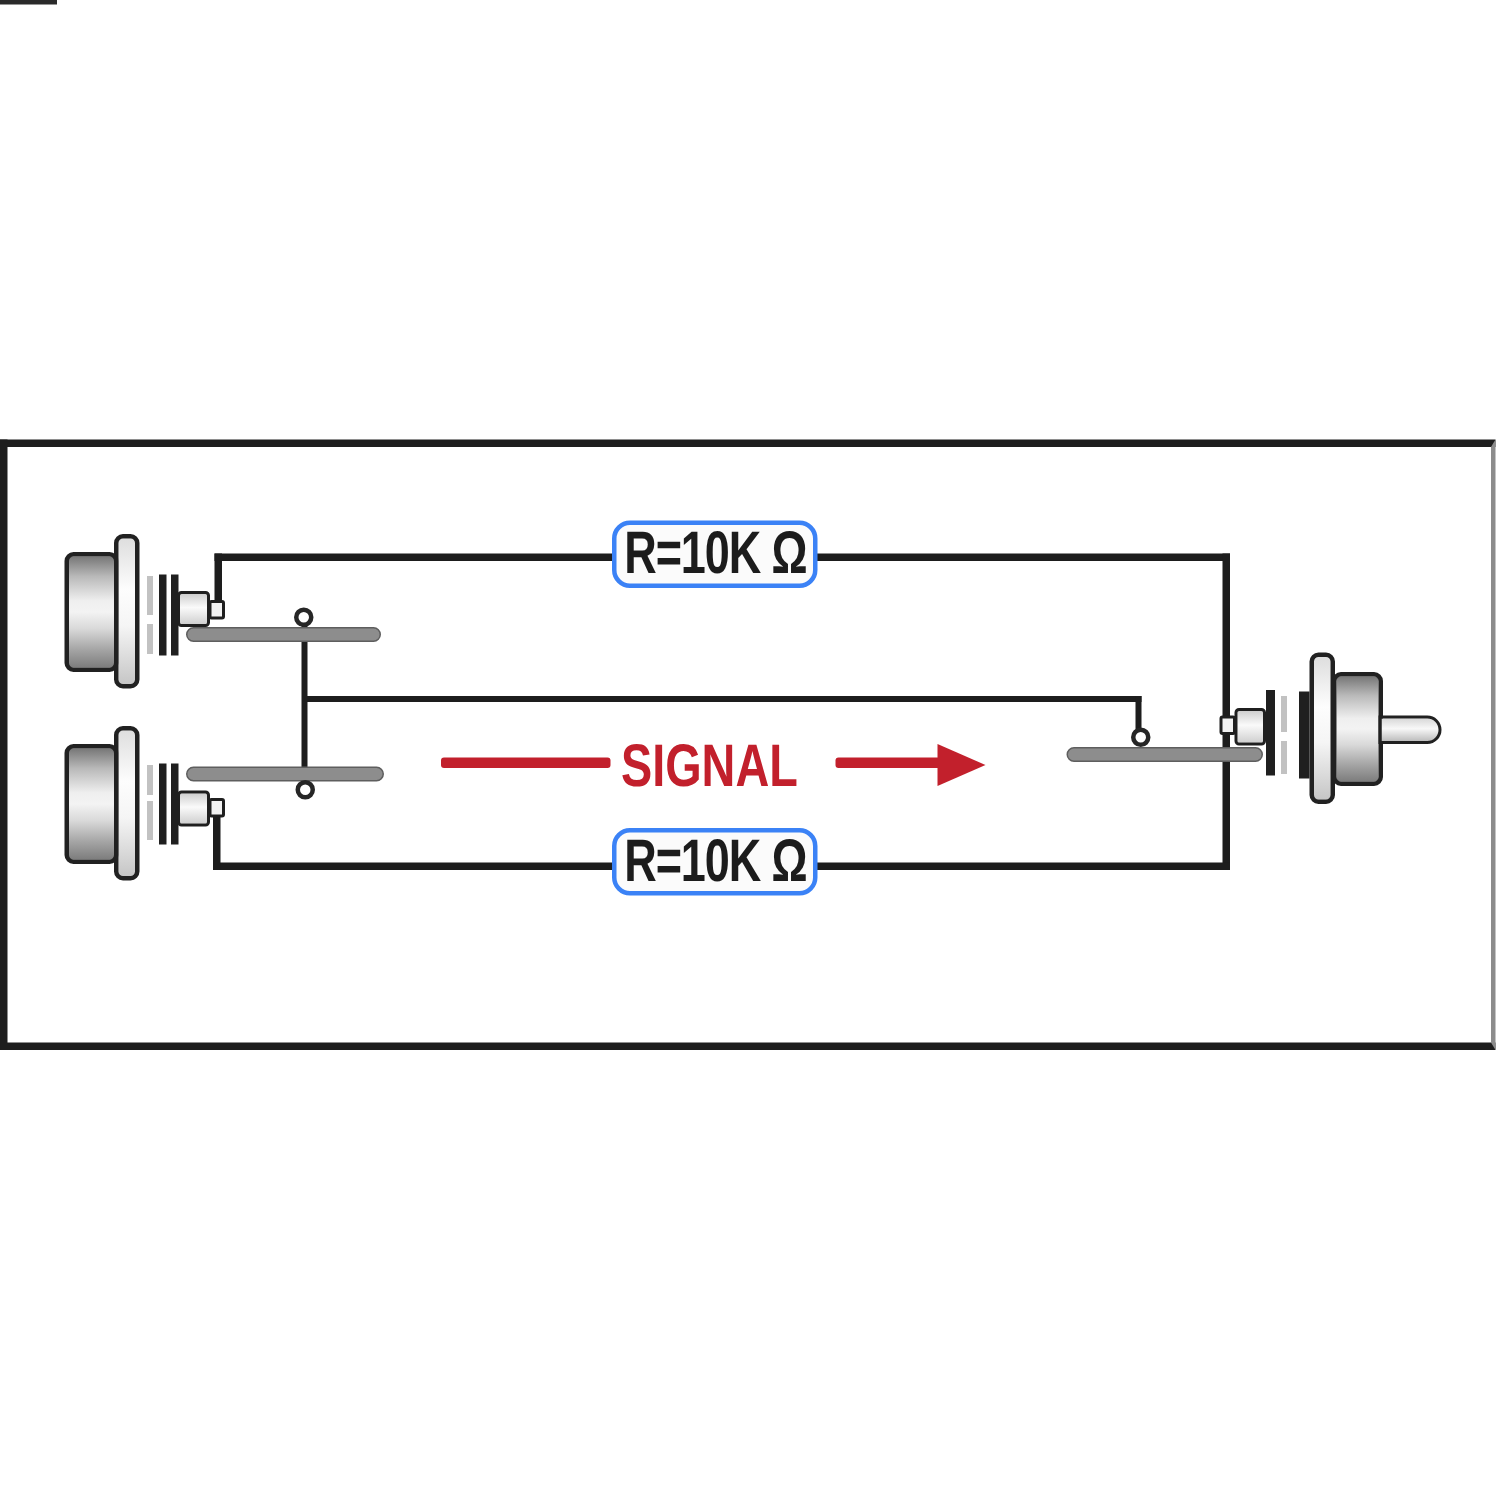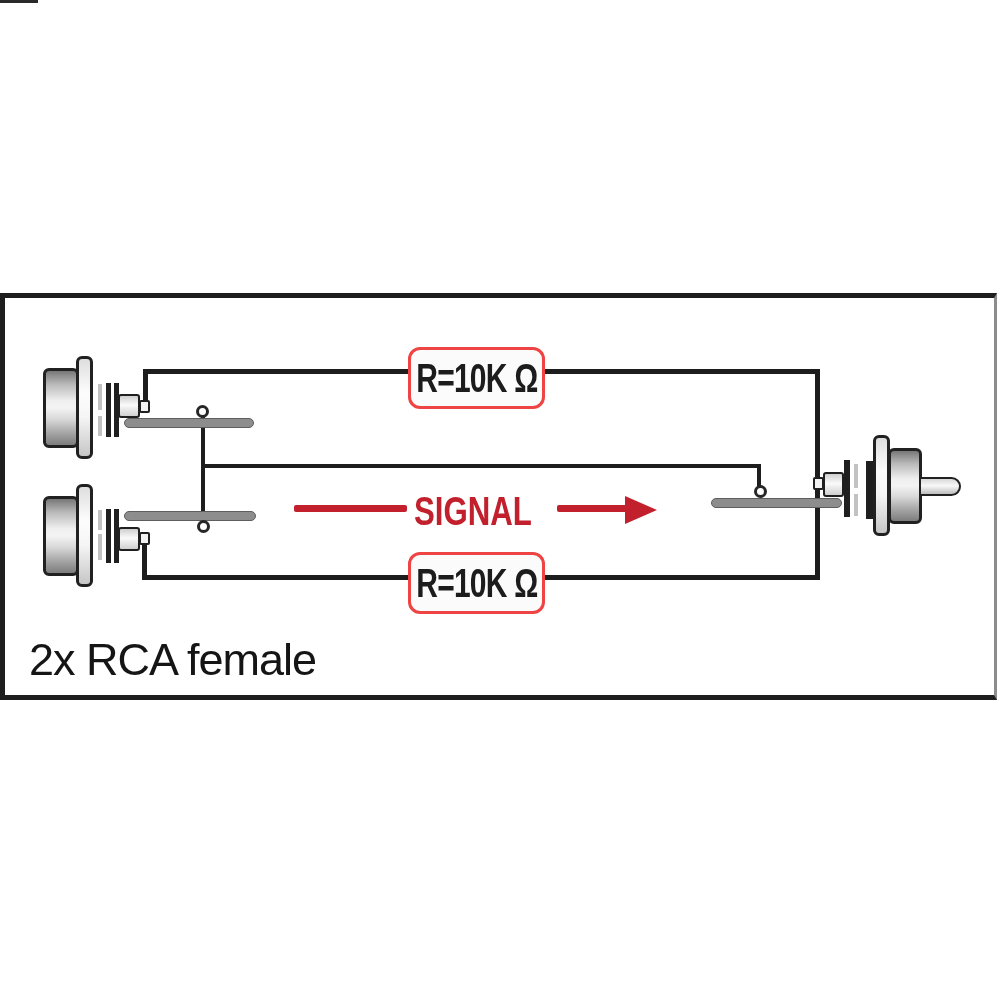--- a/index.html
+++ b/index.html
@@ -23,7 +23,7 @@
   .donut{width:13px;height:13px;border:3px solid #262626;border-radius:50%;background:#ffffff;z-index:4;}
 
   
-  .rbox{left:408px;width:137px;height:62px;background:#fbfbfb;border:3px solid #ef4444;
+  .rbox{left:408px;width:137px;height:45px;background:#fbfbfb;border:3px solid #3b82f6;
         border-radius:12px;z-index:6;display:flex;align-items:center;justify-content:center;}
   .rbox span{font-size:40px;font-weight:bold;color:#1c1c1c;white-space:nowrap;
              transform:scaleX(0.75);letter-spacing:-1px;}

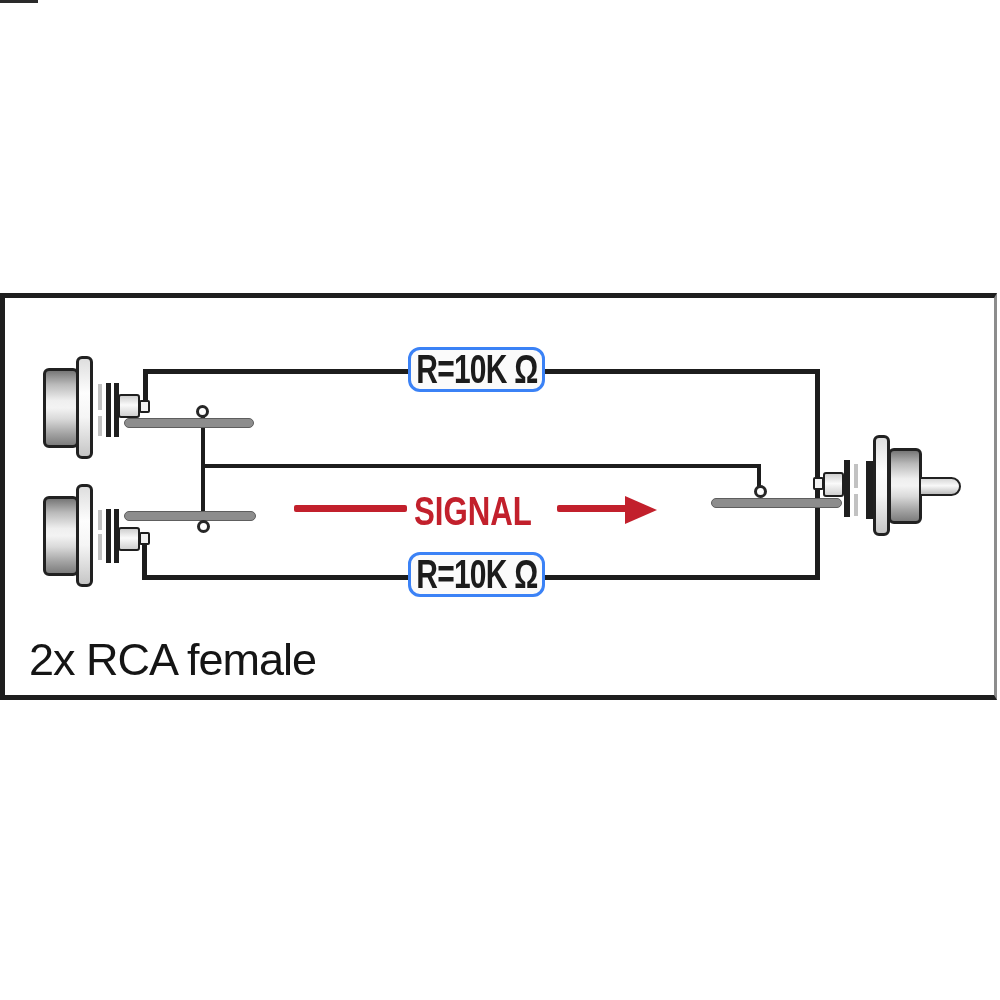--- a/index.html
+++ b/index.html
@@ -117,7 +117,6 @@
   <div class="abs sigline" style="left:557px;top:505px;width:70px;height:7px;"></div>
   <div class="abs" id="signal-arrowhead"></div>
 
-  <div class="abs caption" style="left:29px;top:634px;">2x RCA female</div>
 
 </div>
 

